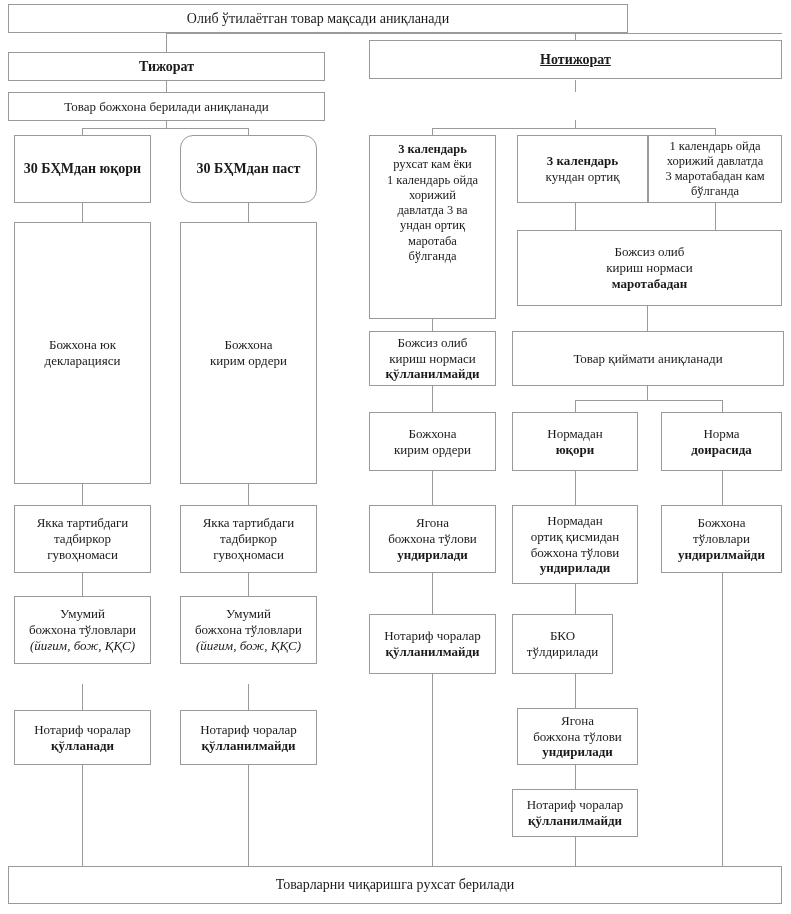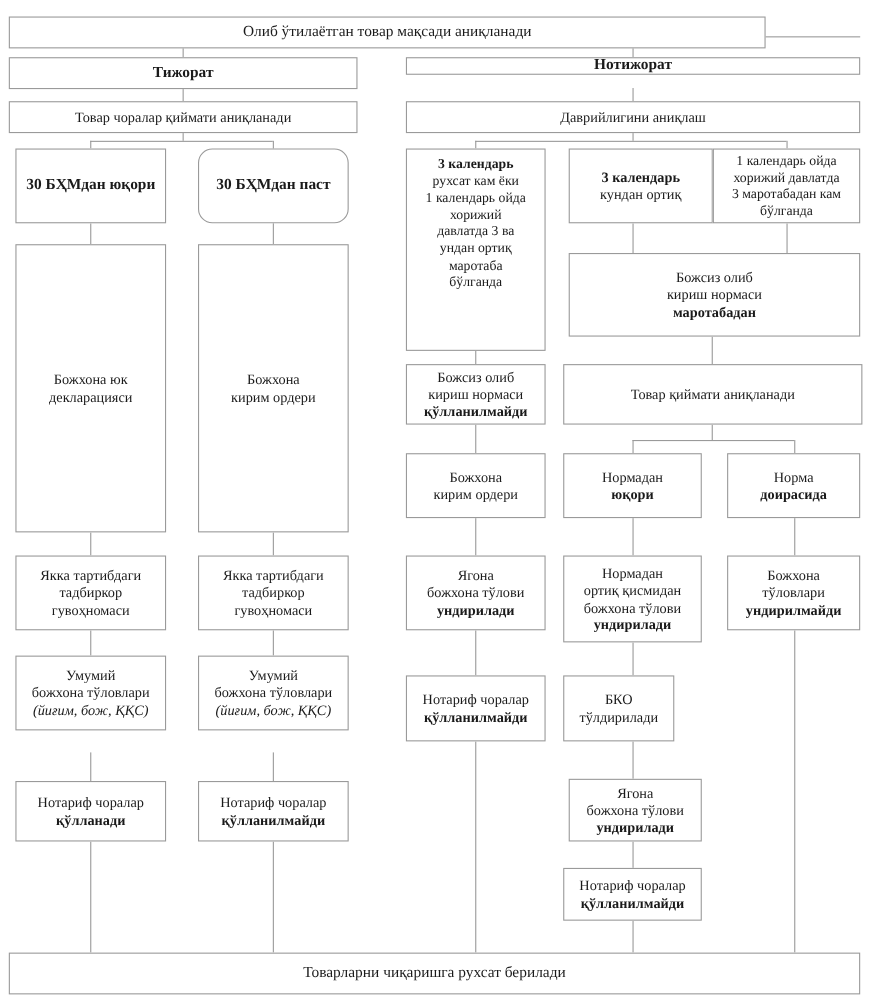--- a/index.html
+++ b/index.html
@@ -120,7 +120,7 @@
 
   <div class="conn vline" style="left:722px; top:573px; height:293px;"></div>
 
-  <div class="box f14" style="left:8px; top:15px; width:688px; height:29px;text-align:center;">
+  <div class="box f14" style="left:8px; top:4px; width:620px; height:29px;text-align:center;">
     <span>Олиб ўтилаётган товар мақсади аниқланади</span>
   </div>
 

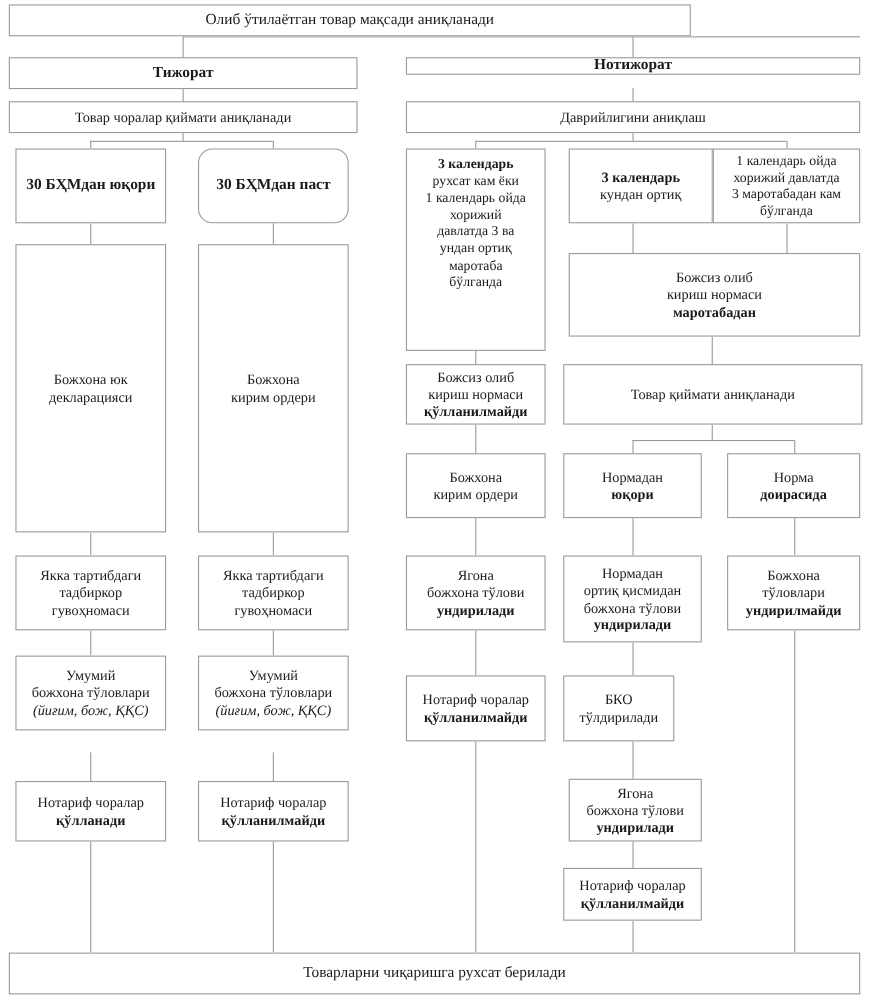--- a/index.html
+++ b/index.html
@@ -128,7 +128,7 @@
     <span>Тижорат</span>
   </div>
 
-  <div class="box f14 bold" style="left:369px; top:52px; width:413px; height:16px;">
+  <div class="box f14 bold" style="left:369px; top:40px; width:413px; height:39px;text-decoration:underline;">
     <span>Нотижорат</span>
   </div>
 

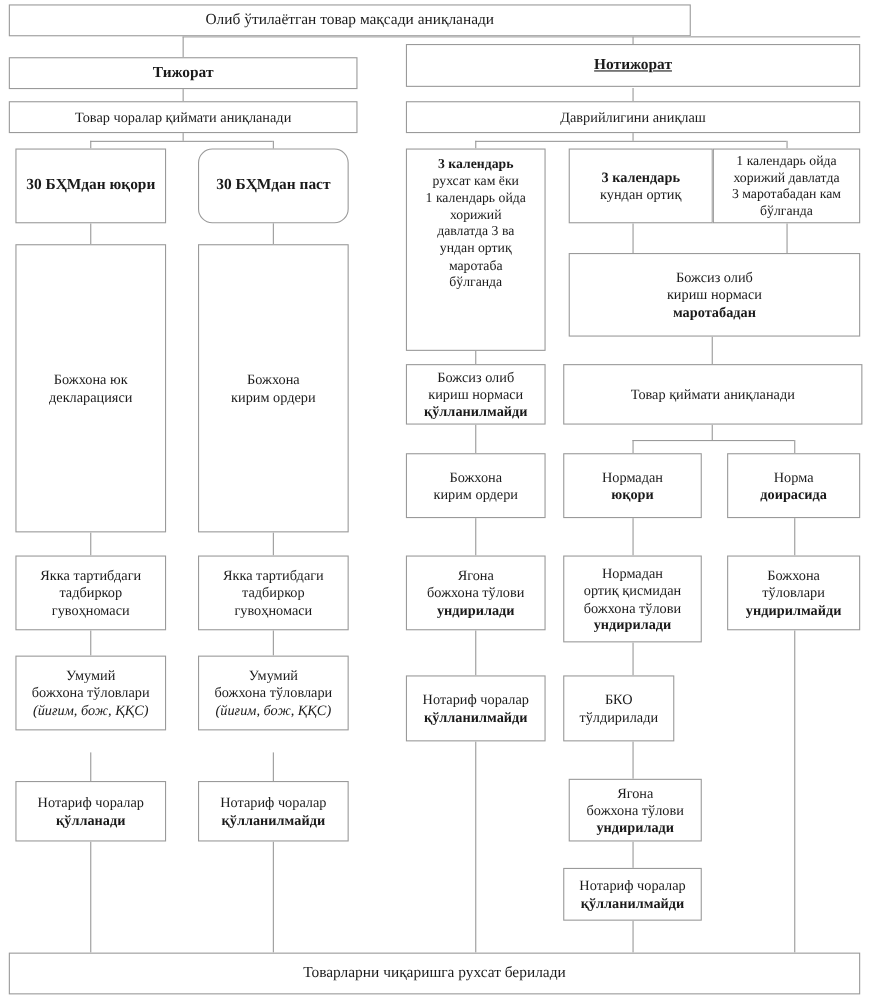--- a/index.html
+++ b/index.html
@@ -133,7 +133,7 @@
   </div>
 
   <div class="box f13" style="left:8px; top:92px; width:317px; height:29px;">
-    <span>Товар чоралар қиймати аниқланади</span>
+    <span>Товар божхона берилади аниқланади</span>
   </div>
 
   <div class="box f13" style="left:369px; top:92px; width:413px; height:29px;">

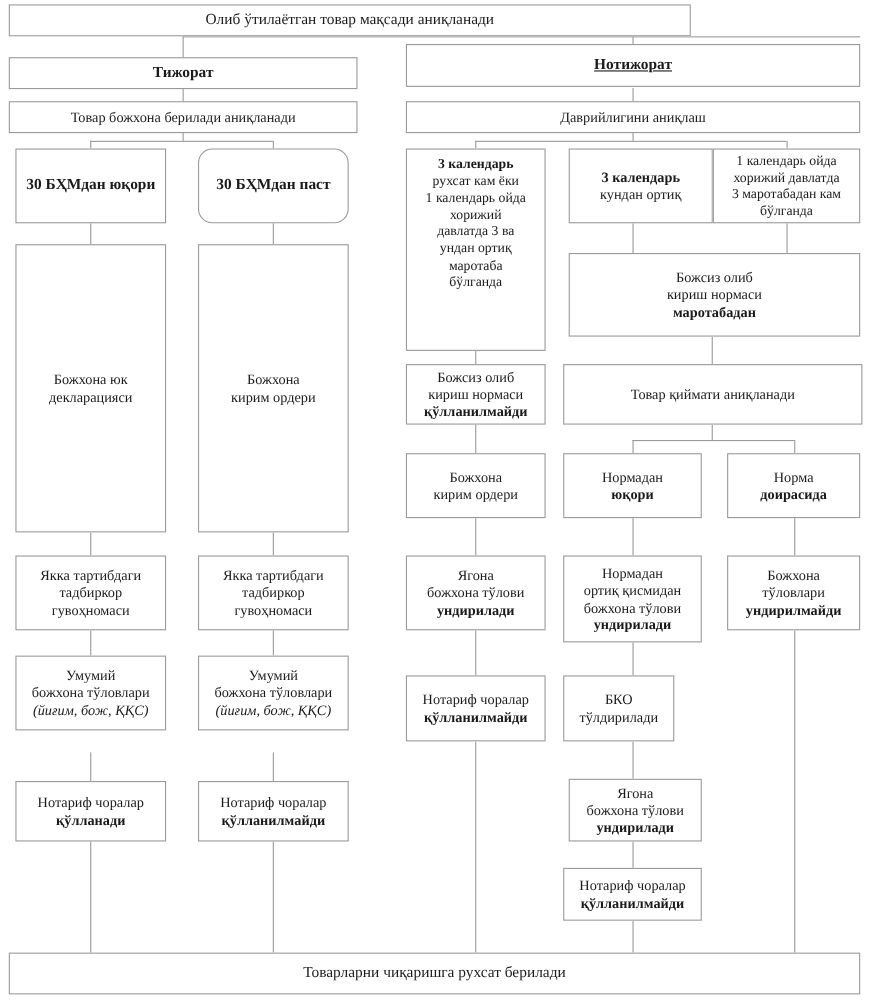--- a/index.html
+++ b/index.html
@@ -136,9 +136,6 @@
     <span>Товар божхона берилади аниқланади</span>
   </div>
 
-  <div class="box f13" style="left:369px; top:92px; width:413px; height:29px;">
-    <span>Даврийлигини аниқлаш</span>
-  </div>
 
   <div class="box f14 bold" style="left:14px; top:135px; width:137px; height:68px;">
     <span>30 БҲМдан юқори</span>

